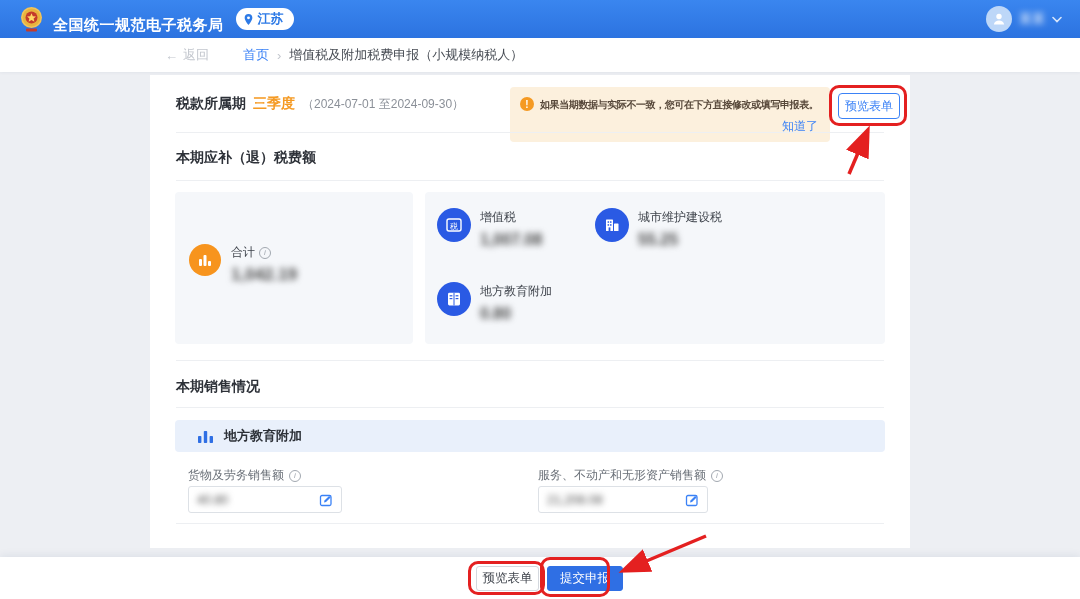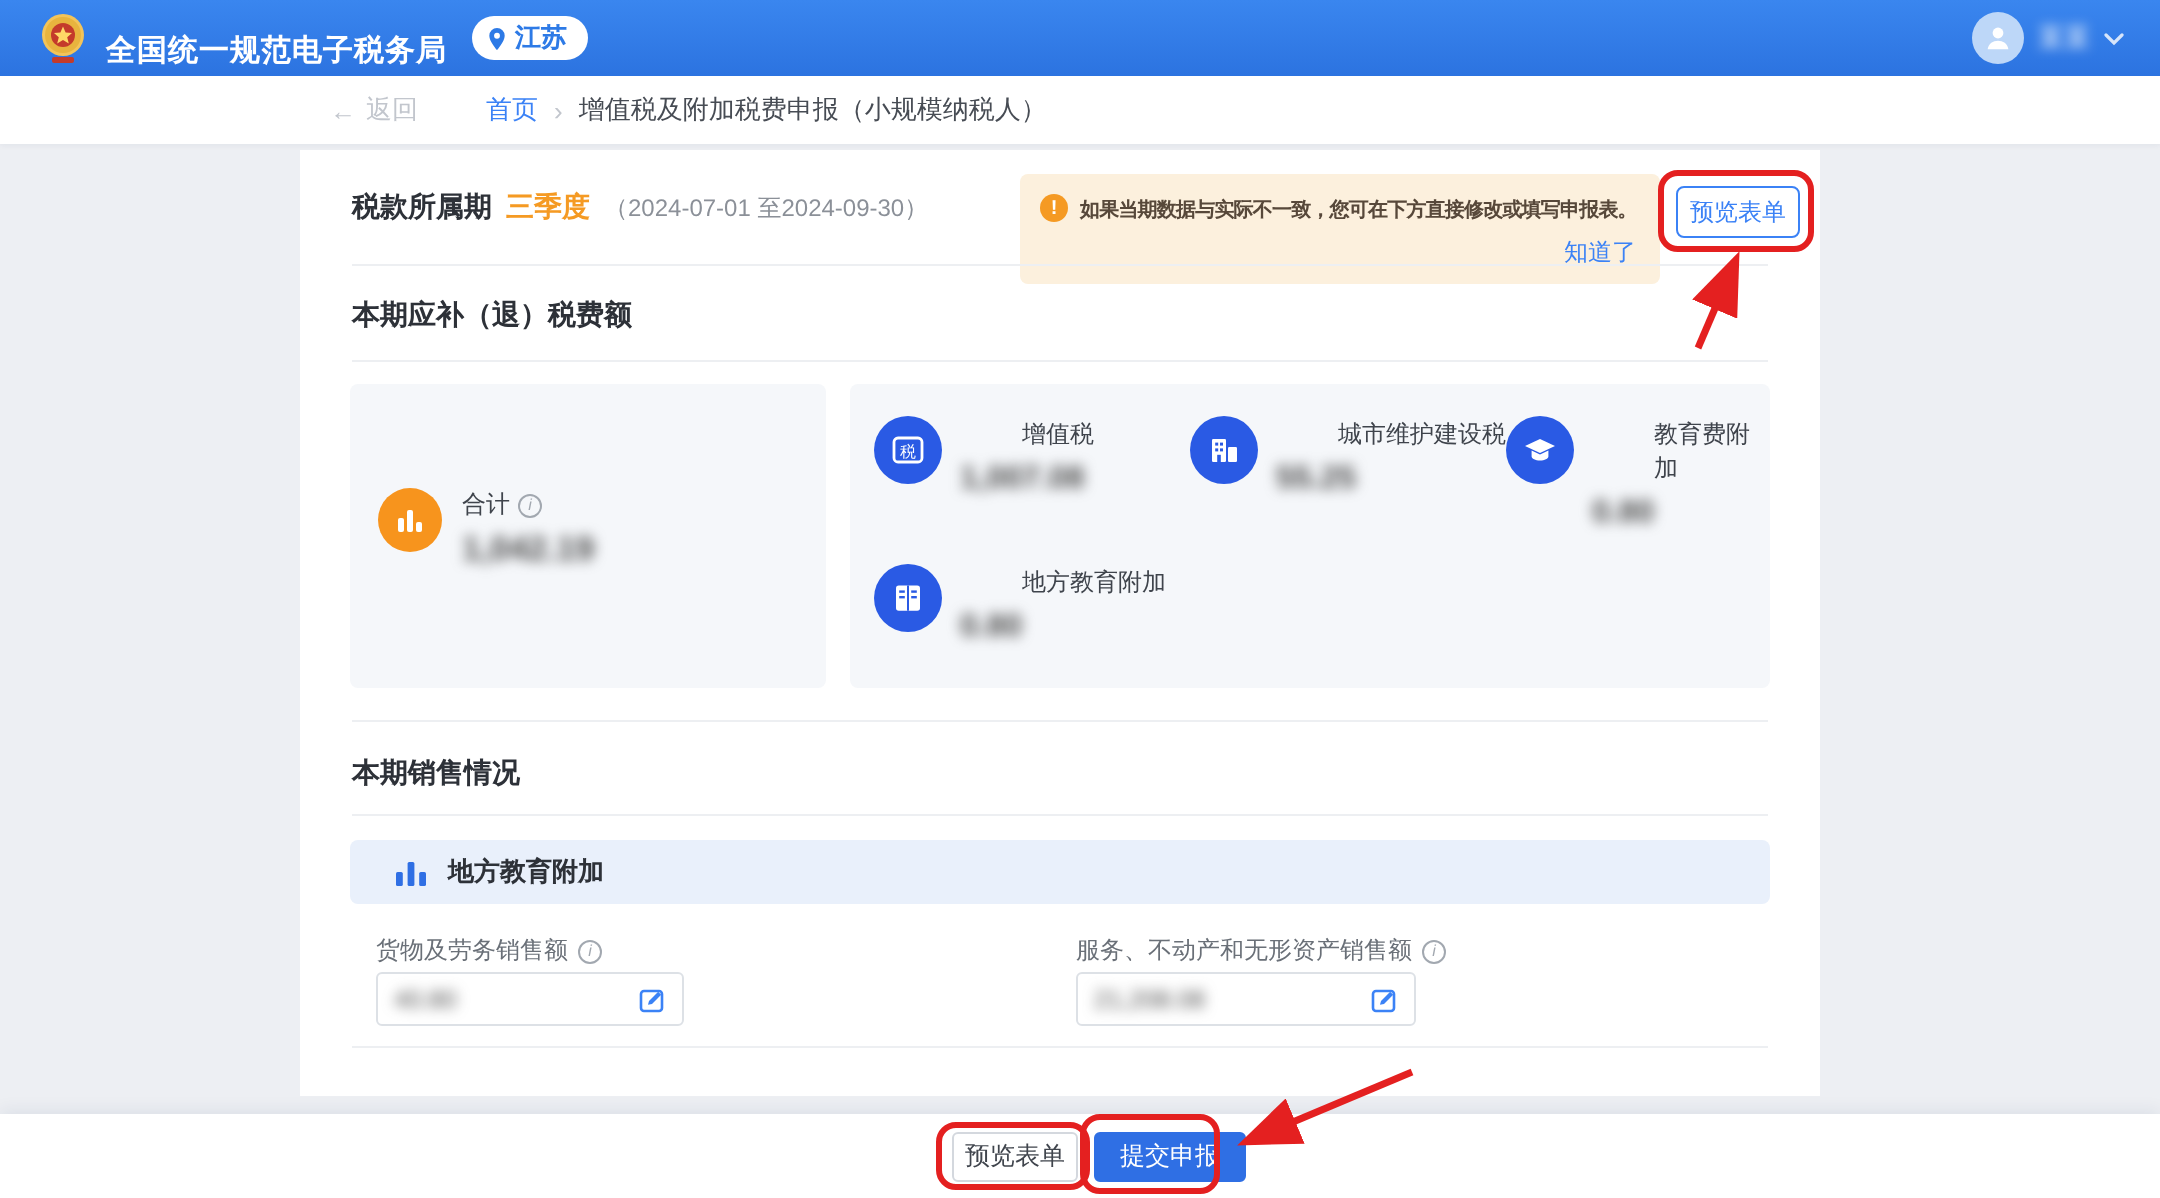--- a/index.html
+++ b/index.html
@@ -63,7 +63,7 @@
   .circle.blue   { background:#2a5ae4; width:34px; height:34px; }
 
   .sum-item { position:absolute; display:flex; gap:9px; }
-  .sum-label { font-size:12px; color:#3f444c; margin-top:1px;margin-left:31px; }
+  .sum-label { font-size:12px; color:#3f444c; margin-top:1px; }
   .sum-value { font-size:16px; font-weight:bold; color:#4a4a4a; margin-top:5px; }
   .blurval { filter:blur(3.2px); }
 

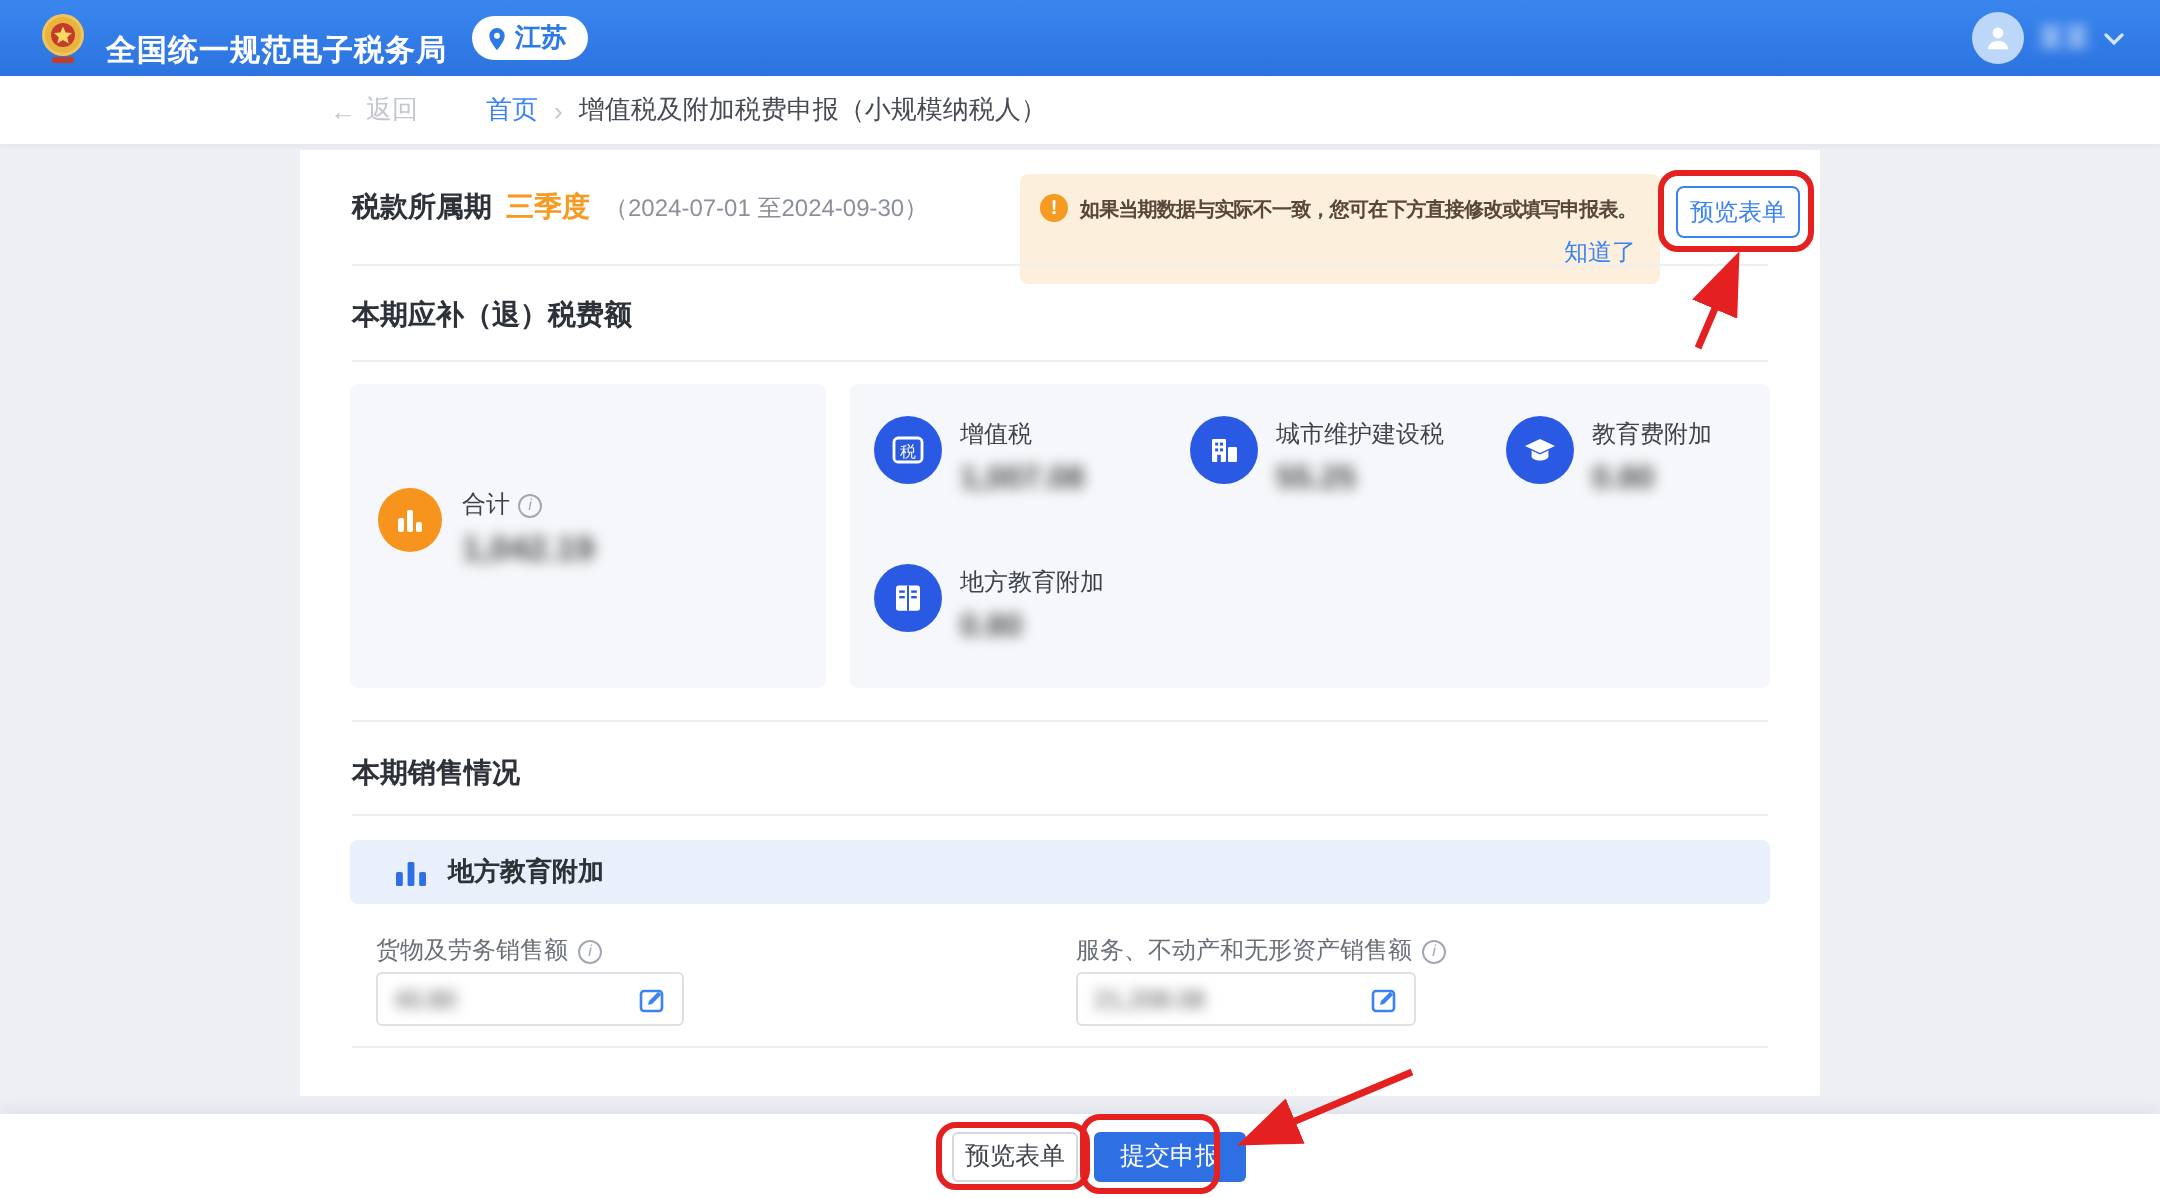--- a/index.html
+++ b/index.html
@@ -221,18 +221,6 @@
         </div>
       </div>
 
-      <div class="sum-item" style="left:328px;top:16px">
-        <span class="circle blue">
-          <svg width="20" height="20" viewBox="0 0 20 20">
-            <path d="M10 4.5 2.5 8 10 11.5 17.5 8z" fill="#fff"></path>
-            <path d="M5.8 10.3v2.9c0 1.1 1.9 2 4.2 2s4.2-.9 4.2-2v-2.9L10 12.3z" fill="#fff"></path>
-          </svg>
-        </span>
-        <div>
-          <div class="sum-label">教育费附加</div>
-          <div class="sum-value blurval">0.80</div>
-        </div>
-      </div>
 
       <div class="sum-item" style="left:12px;top:90px">
         <span class="circle blue">

